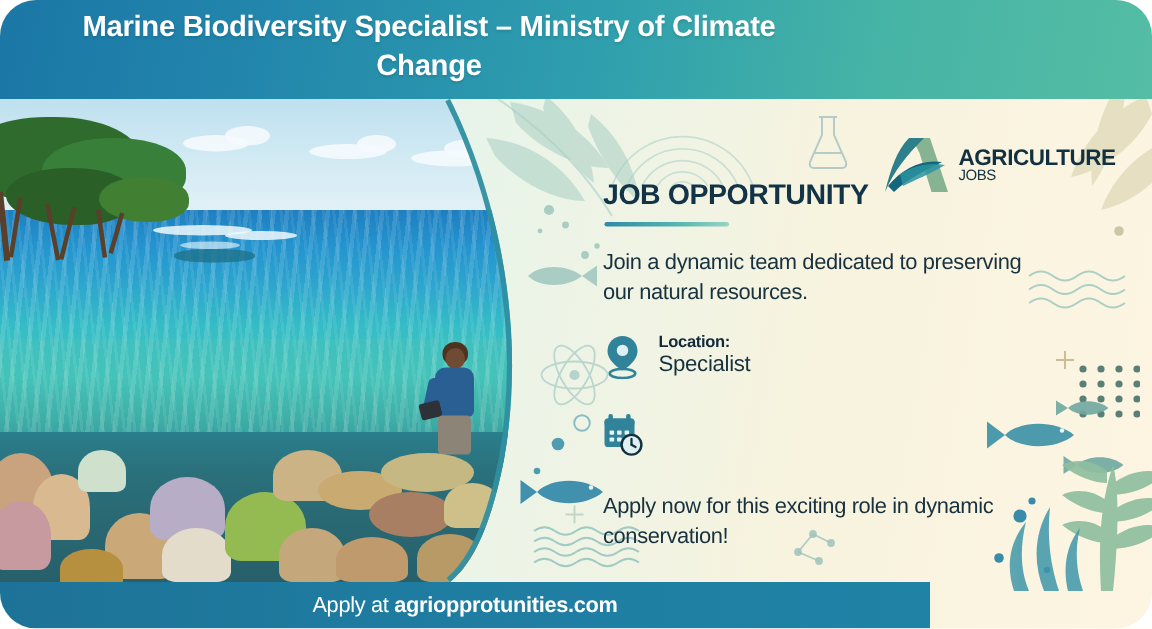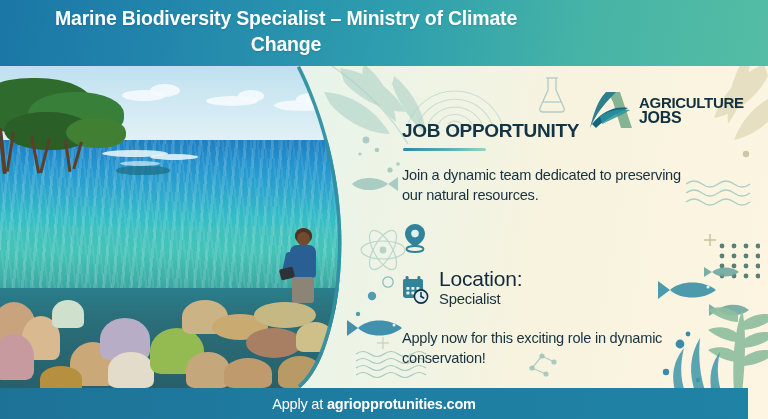--- a/index.html
+++ b/index.html
@@ -14,6 +14,7 @@
     width:768px; height:419px;
     overflow:hidden;
     background:#fdf8e8;
+    border-radius:24px;
   }
 
   

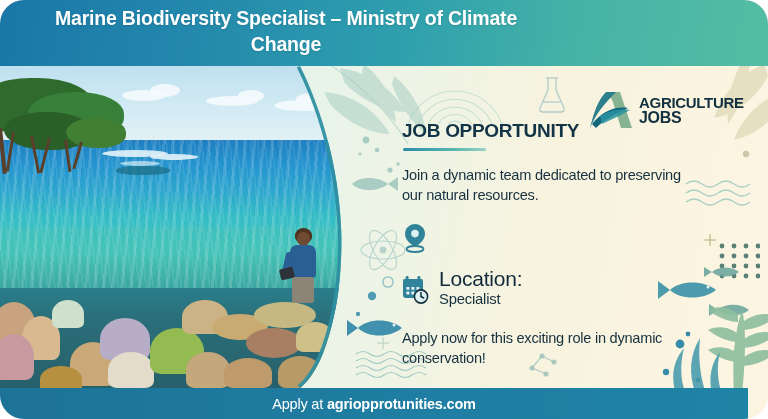--- a/index.html
+++ b/index.html
@@ -143,7 +143,7 @@
   }
   .logo-text { line-height:1.0; }
   .logo-l1 { color:#12303f; font-size:15px; font-weight:bold; letter-spacing:-0.3px; }
-  .logo-l2 { color:#12303f; font-size:16px; font-weight:bold; letter-spacing:-0.3px; }
+  .logo-l2 { color:#12303f; font-size:10px; font-weight:normal; letter-spacing:-0.3px; }
 
   .job-heading {
     position:absolute; left:30px; top:54px;

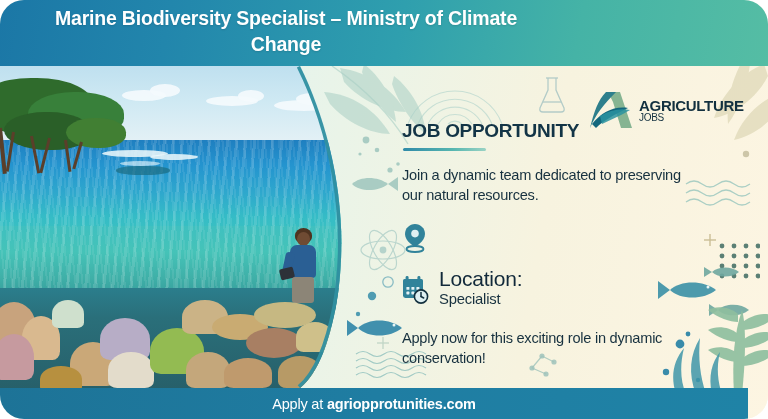--- a/index.html
+++ b/index.html
@@ -171,7 +171,7 @@
   .detail-icon { width:27px; flex:0 0 27px; padding-top:1px; }
   .detail-text { line-height:1.2; }
   .detail-label {
-    color:#11293a; font-size:21px; font-weight:normal; letter-spacing:-0.2px;margin-top:44px;
+    color:#11293a; font-size:11px; font-weight:bold; letter-spacing:-0.2px;
   }
   .detail-value {
     color:#17313f; font-size:14.8px; letter-spacing:-0.2px;

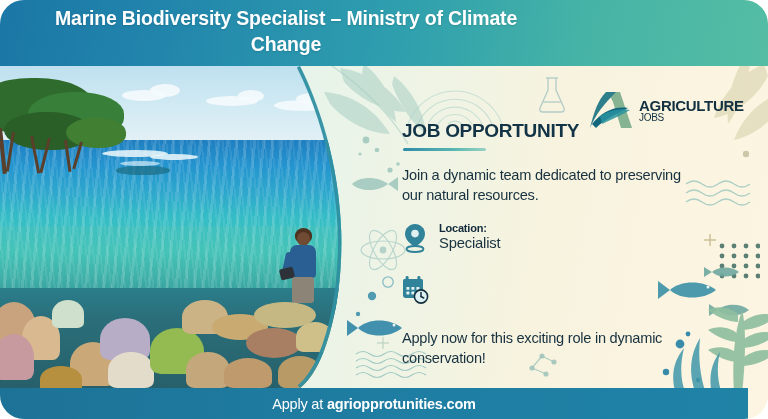--- a/index.html
+++ b/index.html
@@ -186,7 +186,7 @@
   
   .footer {
     position:absolute; left:0; top:388px;
-    width:748px; height:31px;
+    width:620px; height:31px;
     background:linear-gradient(90deg,#1d7397 0%,#1f7da2 50%,#1f83a6 100%);
     display:flex; align-items:center; justify-content:center;
     z-index:6;

